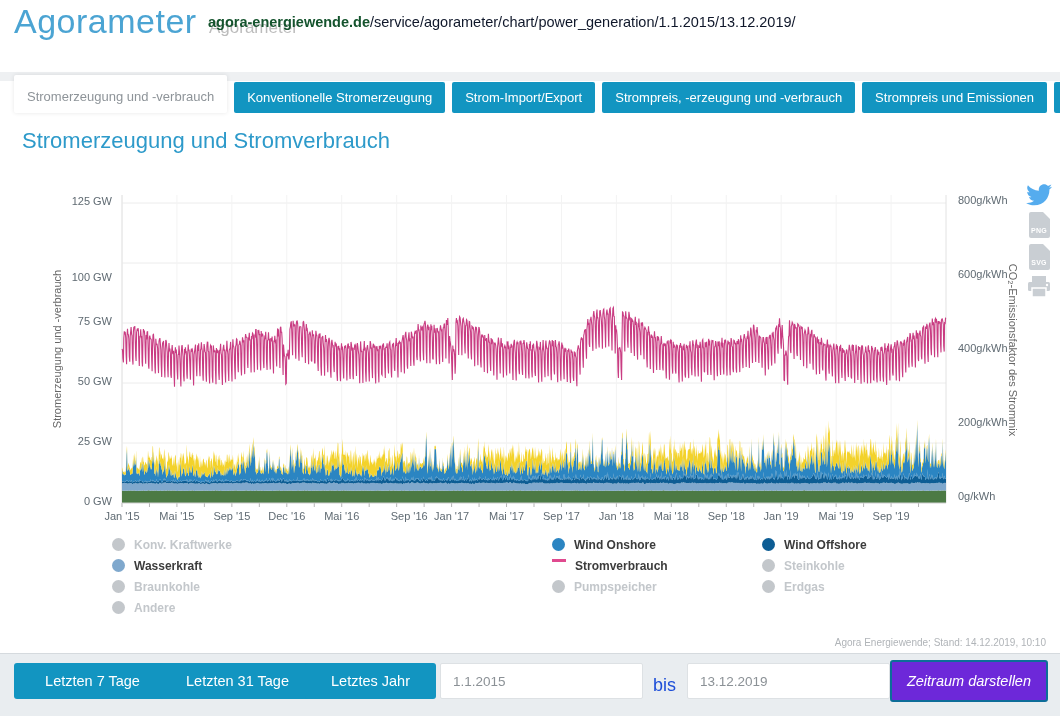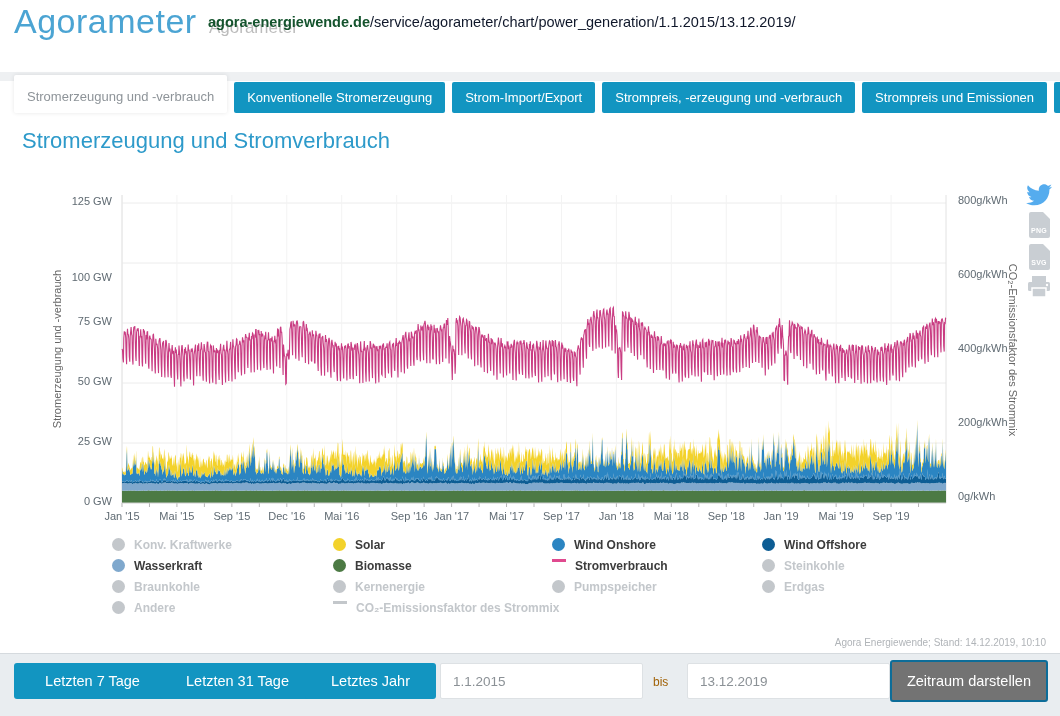--- a/index.html
+++ b/index.html
@@ -220,24 +220,6 @@
           <span class="leg-label">Andere</span>
         </div>
       </div>
-      <div class="leg-col" style="left: 333px;">
-        <div class="leg-item">
-          <span class="leg-dot" style="background: rgb(243, 210, 43);"></span>
-          <span class="leg-label">Solar</span>
-        </div>
-        <div class="leg-item">
-          <span class="leg-dot" style="background: rgb(76, 122, 68);"></span>
-          <span class="leg-label">Biomasse</span>
-        </div>
-        <div class="leg-item off">
-          <span class="leg-dot" style="background: rgb(195, 199, 203);"></span>
-          <span class="leg-label">Kernenergie</span>
-        </div>
-        <div class="leg-item off">
-          <span class="leg-line" style="background: rgb(195, 199, 203);"></span>
-          <span class="leg-label">CO₂-Emissionsfaktor des Strommix</span>
-        </div>
-      </div>
       <div class="leg-col" style="left: 552px;">
         <div class="leg-item">
           <span class="leg-dot" style="background: rgb(43, 133, 194);"></span>

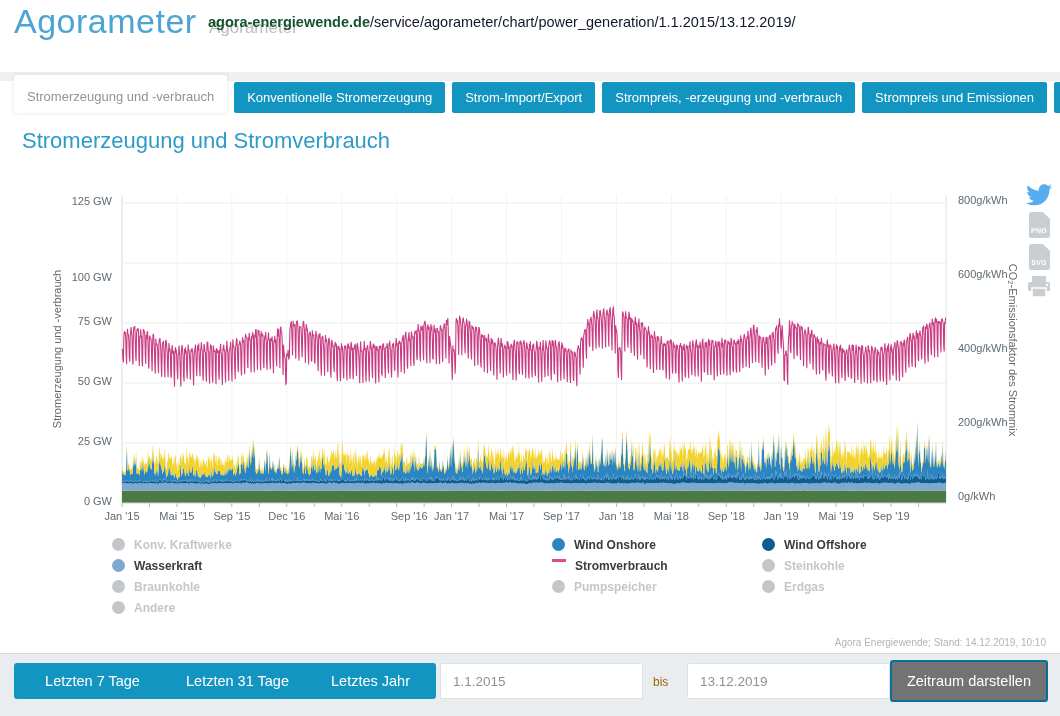--- a/index.html
+++ b/index.html
@@ -53,7 +53,7 @@
       border-radius:3px;font-size:14.5px;font-family:inherit;cursor:pointer;}
   .date-input{position:absolute;top:9px;height:36px;width:203px;border:1px solid #dde1e4;background:#fff;
       color:#8b9196;font-size:13.5px;font-family:inherit;padding:0 12px;box-sizing:border-box;border-radius:2px;}
-  .bis{position:absolute;left:653px;top:21px;font-size:12px;color:#a16207;}
+  .bis{position:absolute;left:653px;top:21px;font-size:18px;color:#1d4ed8;}
   .submit{position:absolute;right:12px;top:6px;height:42px;padding:0 15px;background:#737373;color:#fff;
       border:2px solid #0d6d99;border-radius:3px;font-size:14.5px;font-family:inherit;cursor:pointer;}
 </style>

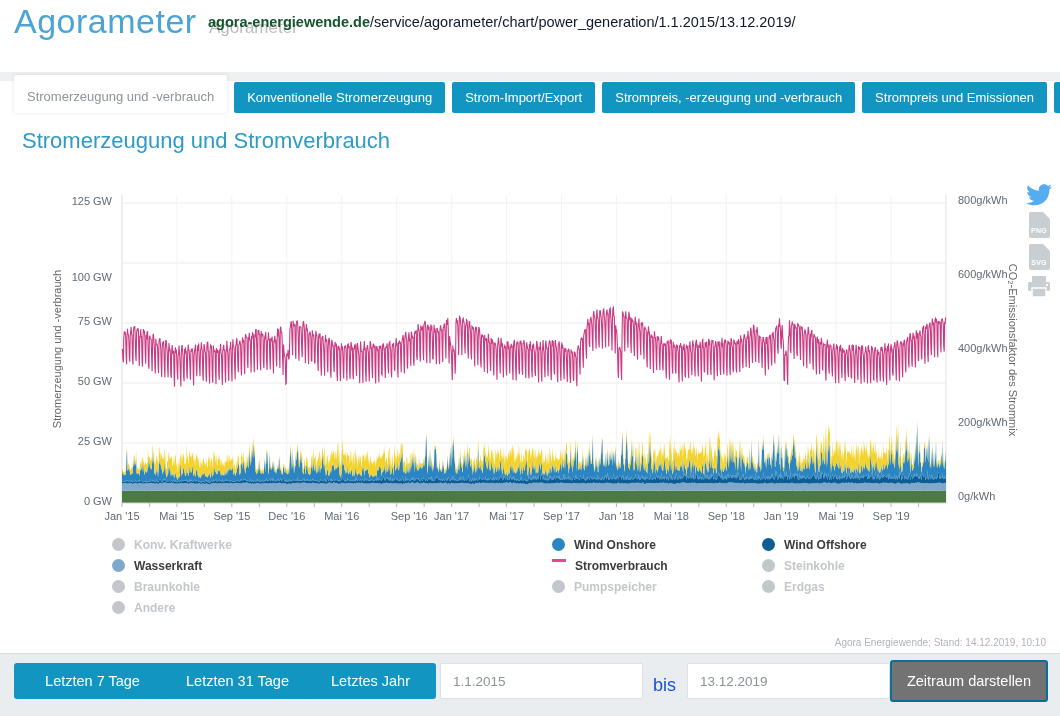--- a/index.html
+++ b/index.html
@@ -54,8 +54,8 @@
   .date-input{position:absolute;top:9px;height:36px;width:203px;border:1px solid #dde1e4;background:#fff;
       color:#8b9196;font-size:13.5px;font-family:inherit;padding:0 12px;box-sizing:border-box;border-radius:2px;}
   .bis{position:absolute;left:653px;top:21px;font-size:18px;color:#1d4ed8;}
-  .submit{position:absolute;right:12px;top:6px;height:42px;padding:0 15px;background:#737373;color:#fff;
-      border:2px solid #0d6d99;border-radius:3px;font-size:14.5px;font-family:inherit;cursor:pointer;}
+  .submit{position:absolute;right:12px;top:6px;height:42px;padding:0 15px;background:#6d28d9;color:#fff;
+      border:2px solid #0d6d99;border-radius:3px;font-size:14.5px;font-family:inherit;cursor:pointer;font-style:italic;}
 </style>
 </head>
 <body>

